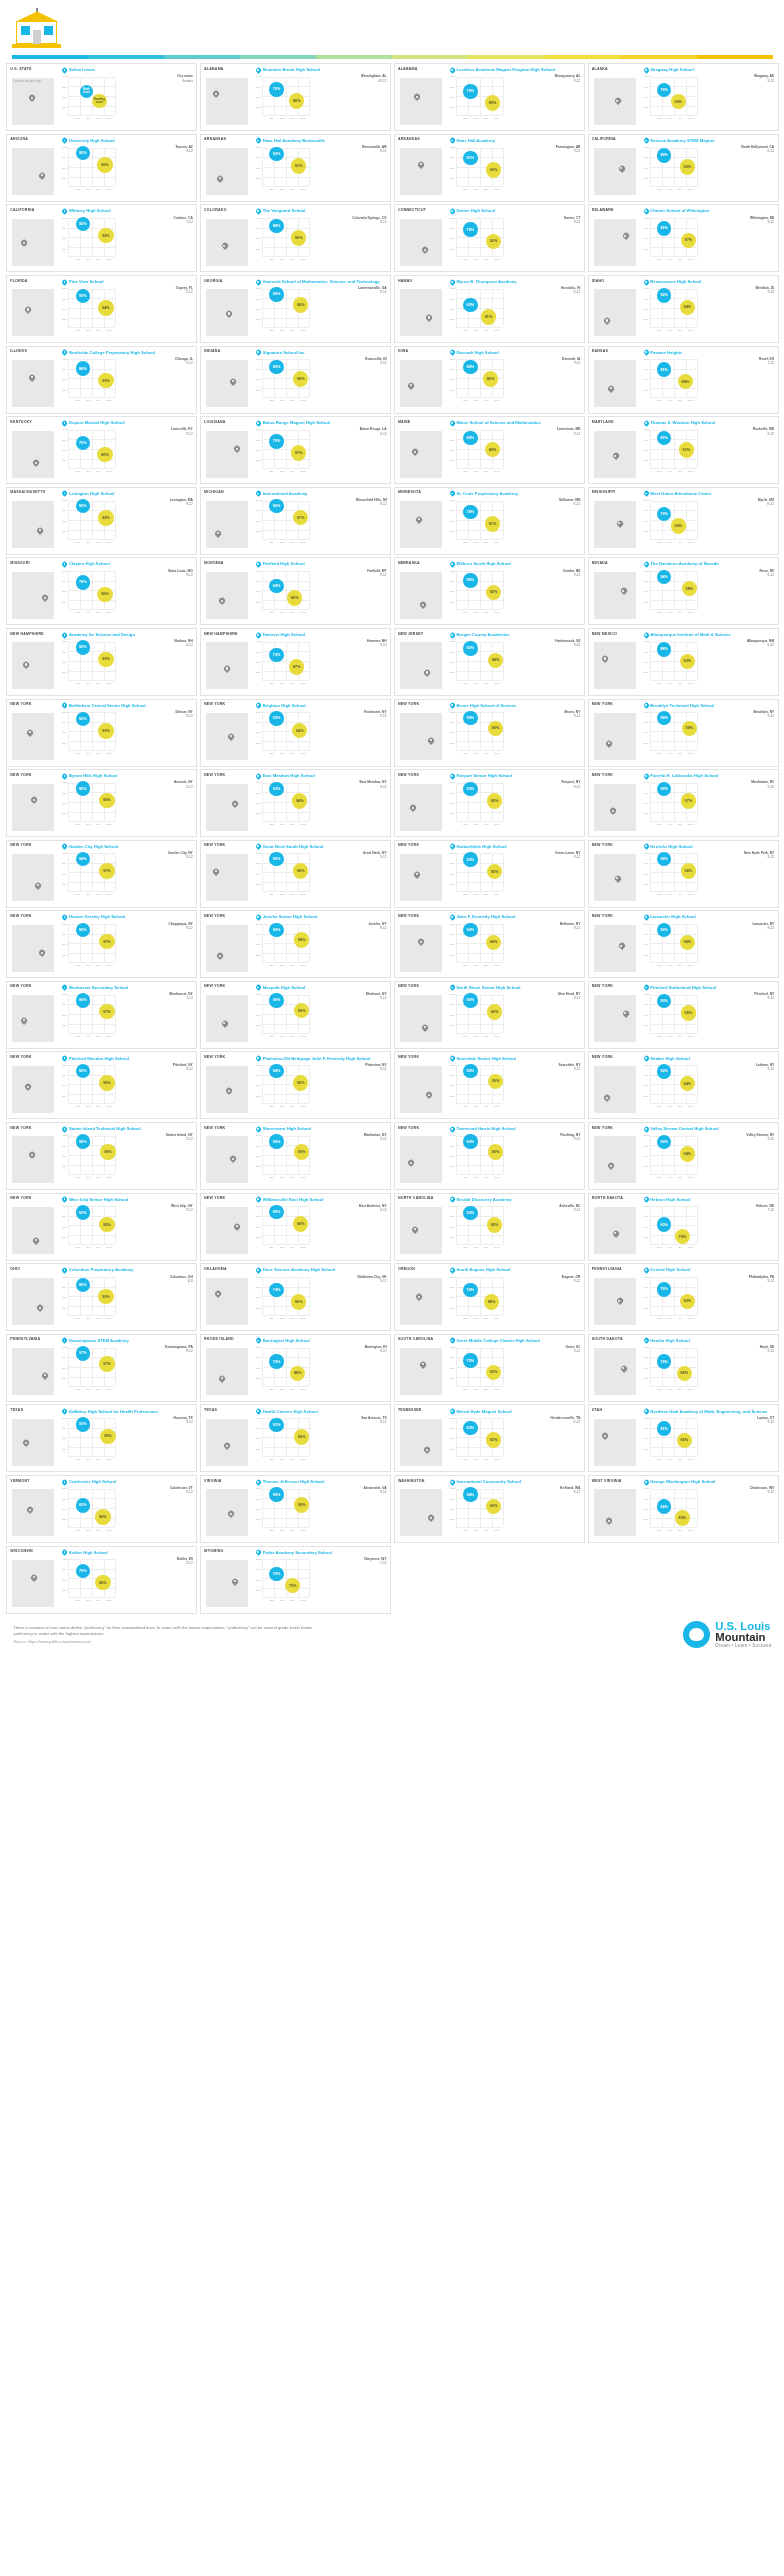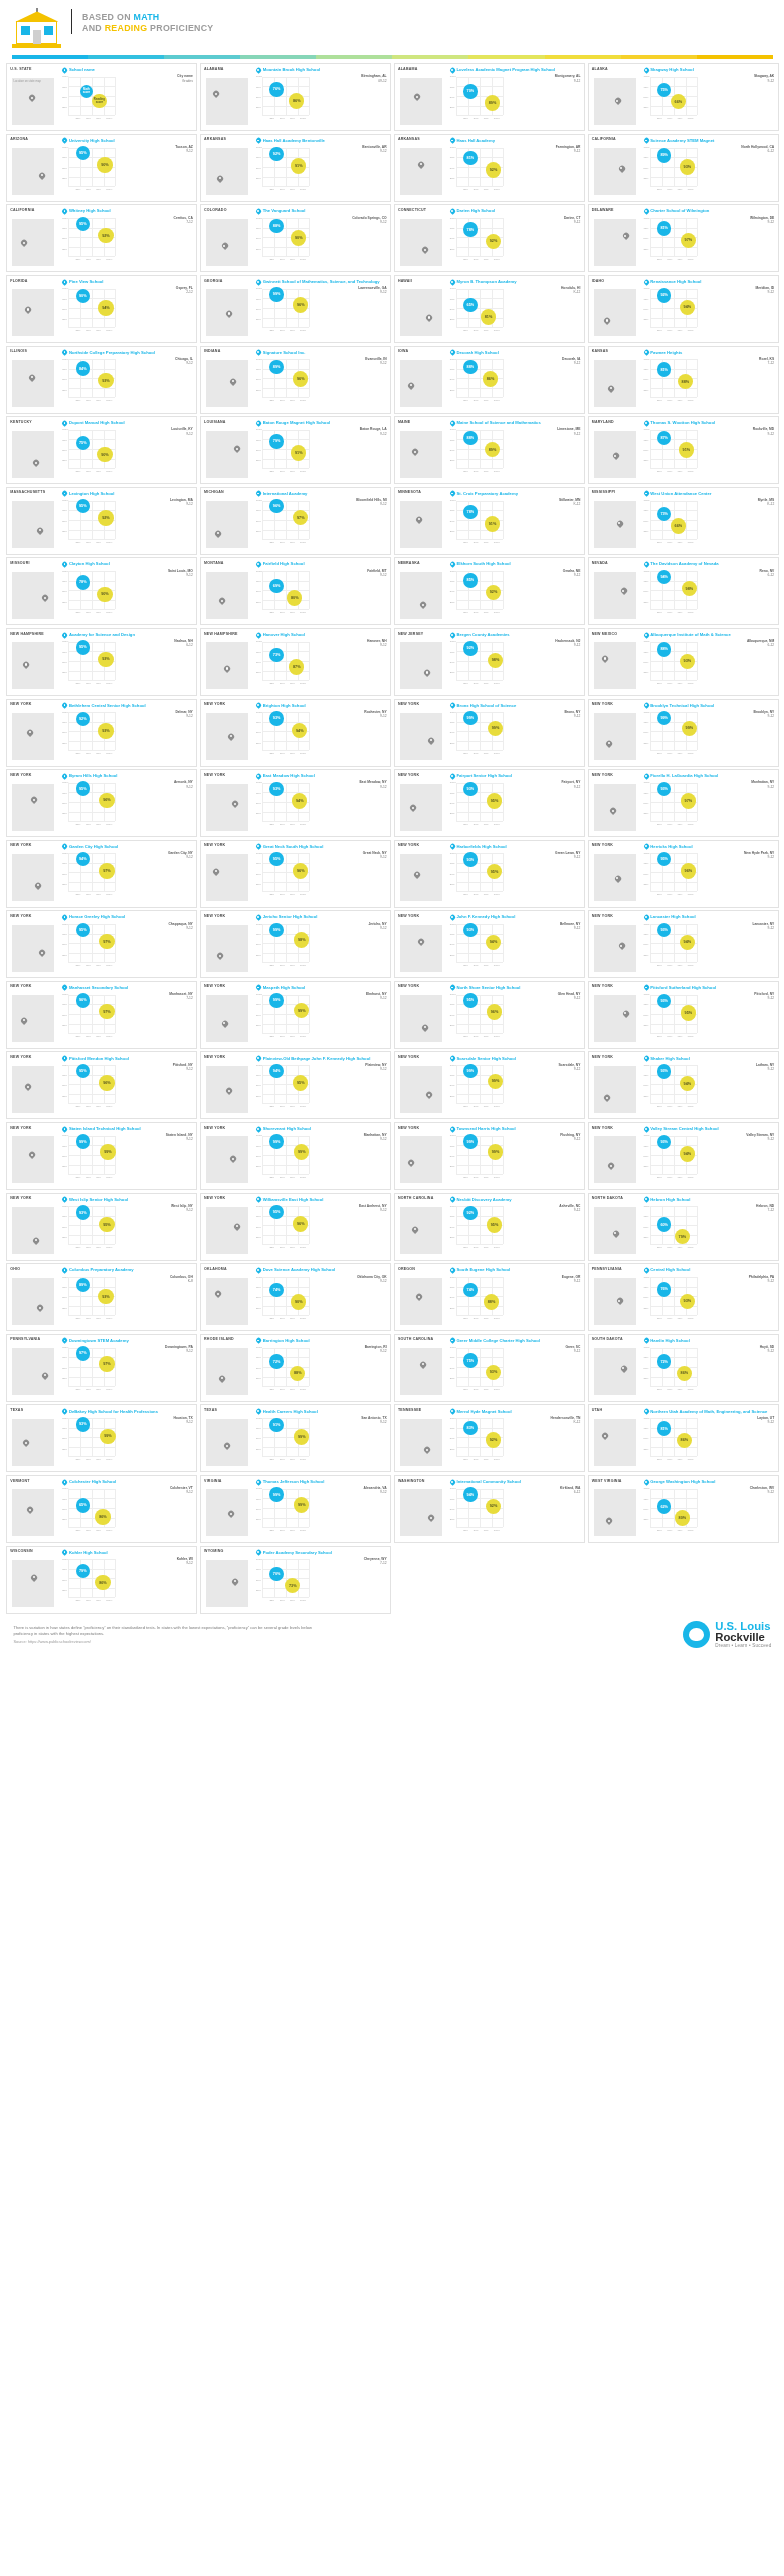--- a/index.html
+++ b/index.html
@@ -175,10 +175,6 @@
       <div class="sch-base"></div>
     </div>
     <div class="titlewrap">
-      <div class="subtitle">
-        <span>BASED ON </span><span class="math">MATH</span><br>
-        <span>AND </span><span class="reading">READING</span><span> PROFICIENCY</span>
-      </div>
     </div>
   </div>
 

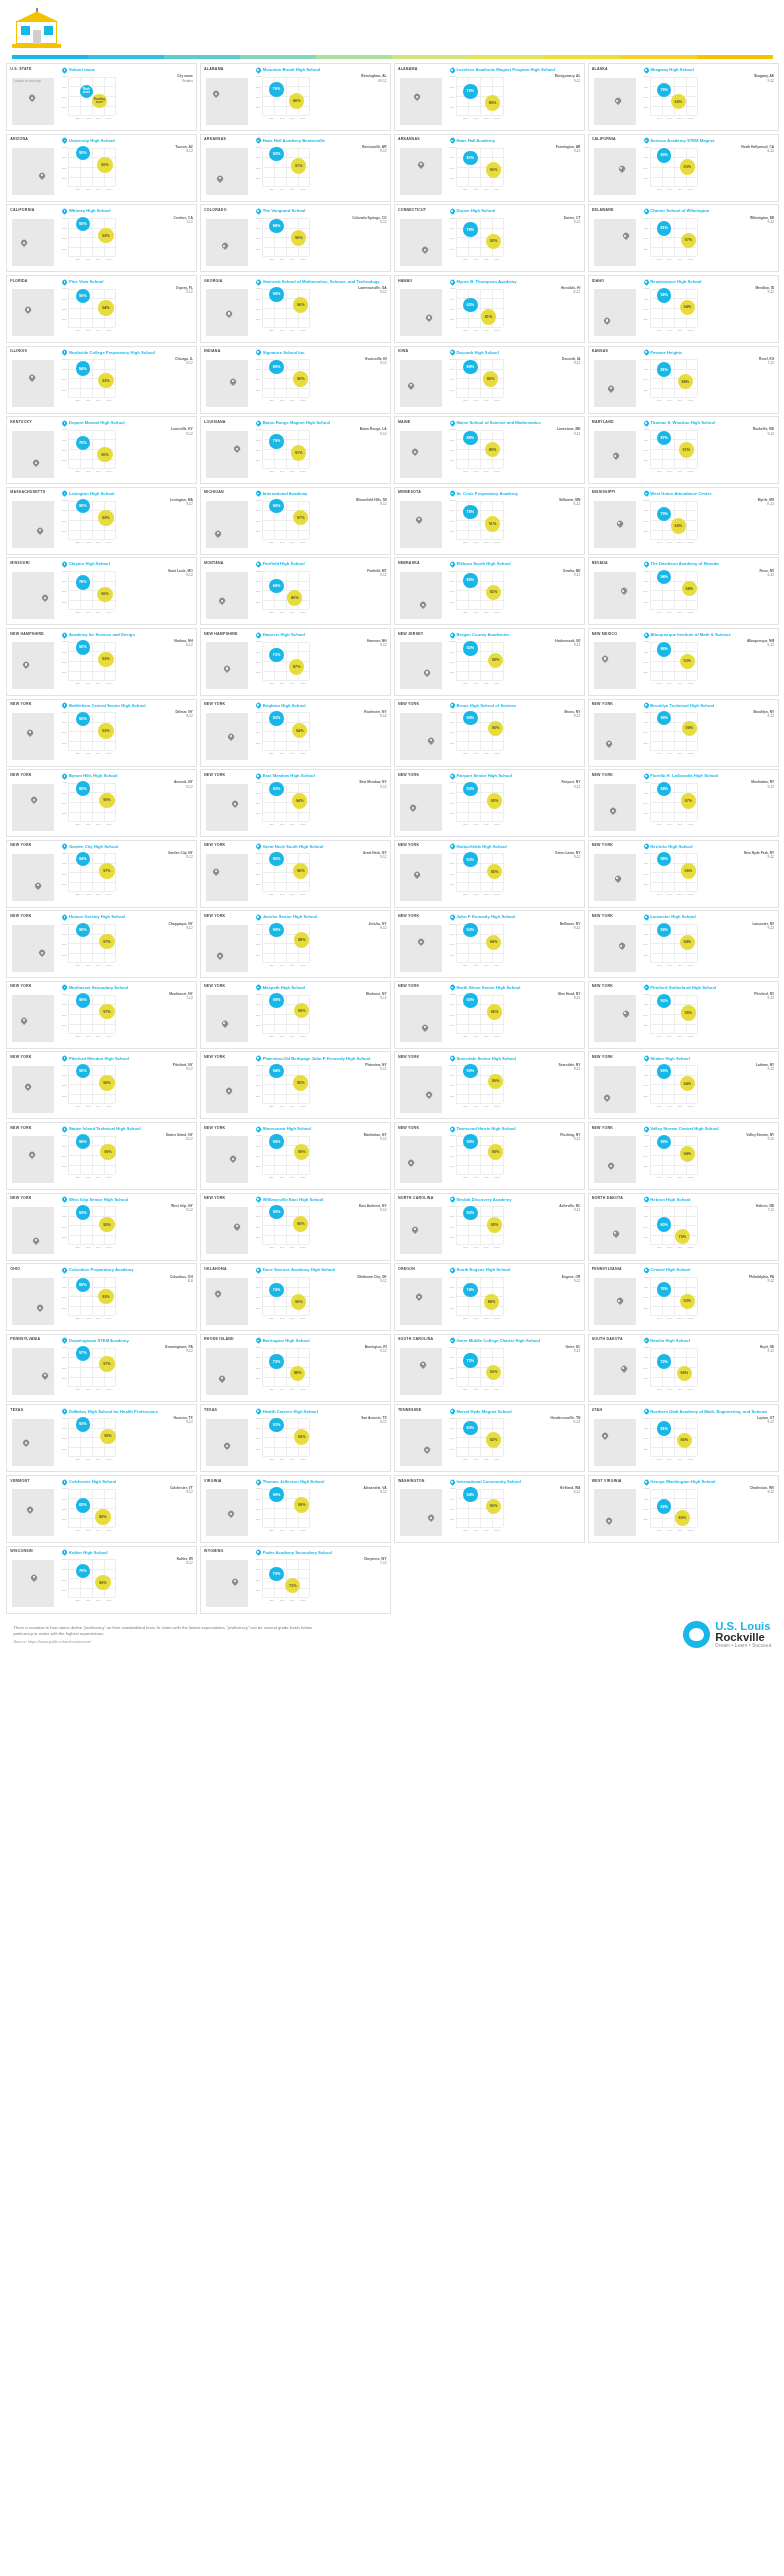--- a/index.html
+++ b/index.html
@@ -3903,7 +3903,7 @@
       <div class="brand-mark"></div>
       <div class="brand-text">
         <div class="bt1">U.S. Louis</div>
-        <div class="bt2">Rockville</div>
+        <div class="bt2">Mountain</div>
         <div class="bt3">Dream • Learn • Succeed</div>
       </div>
     </div>

